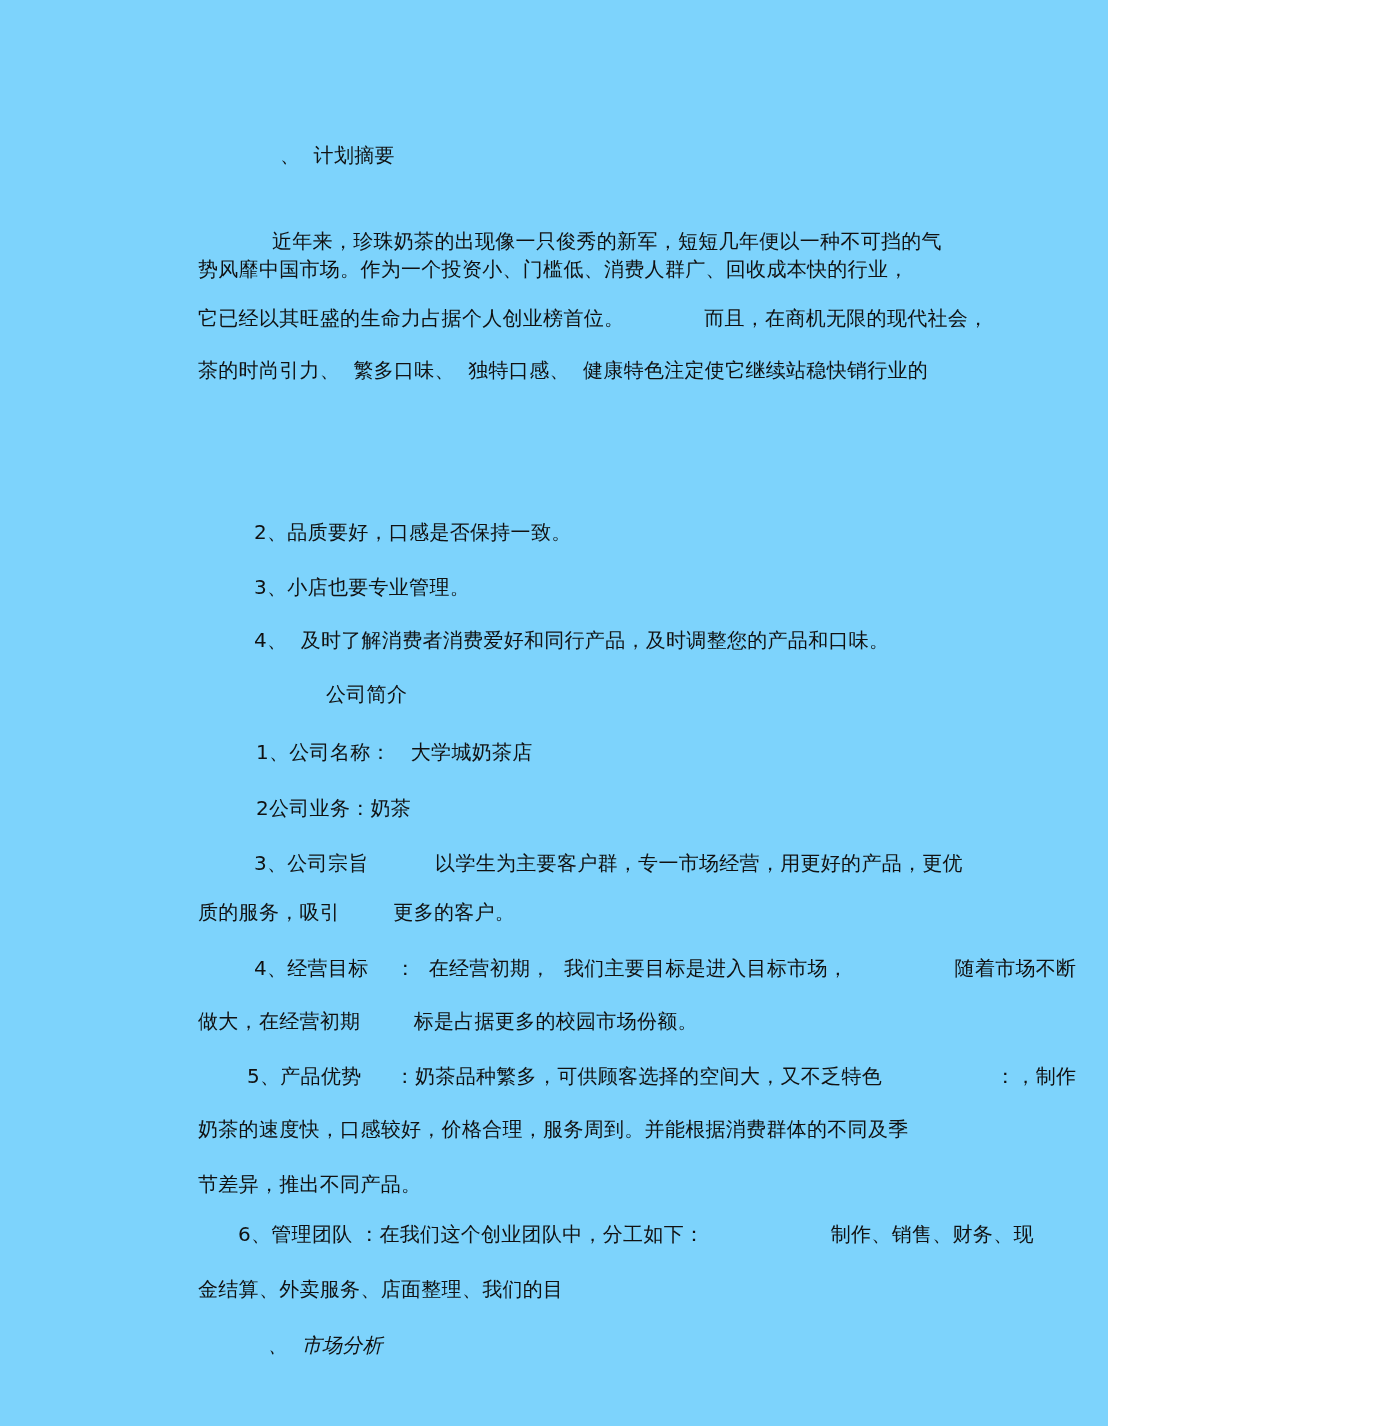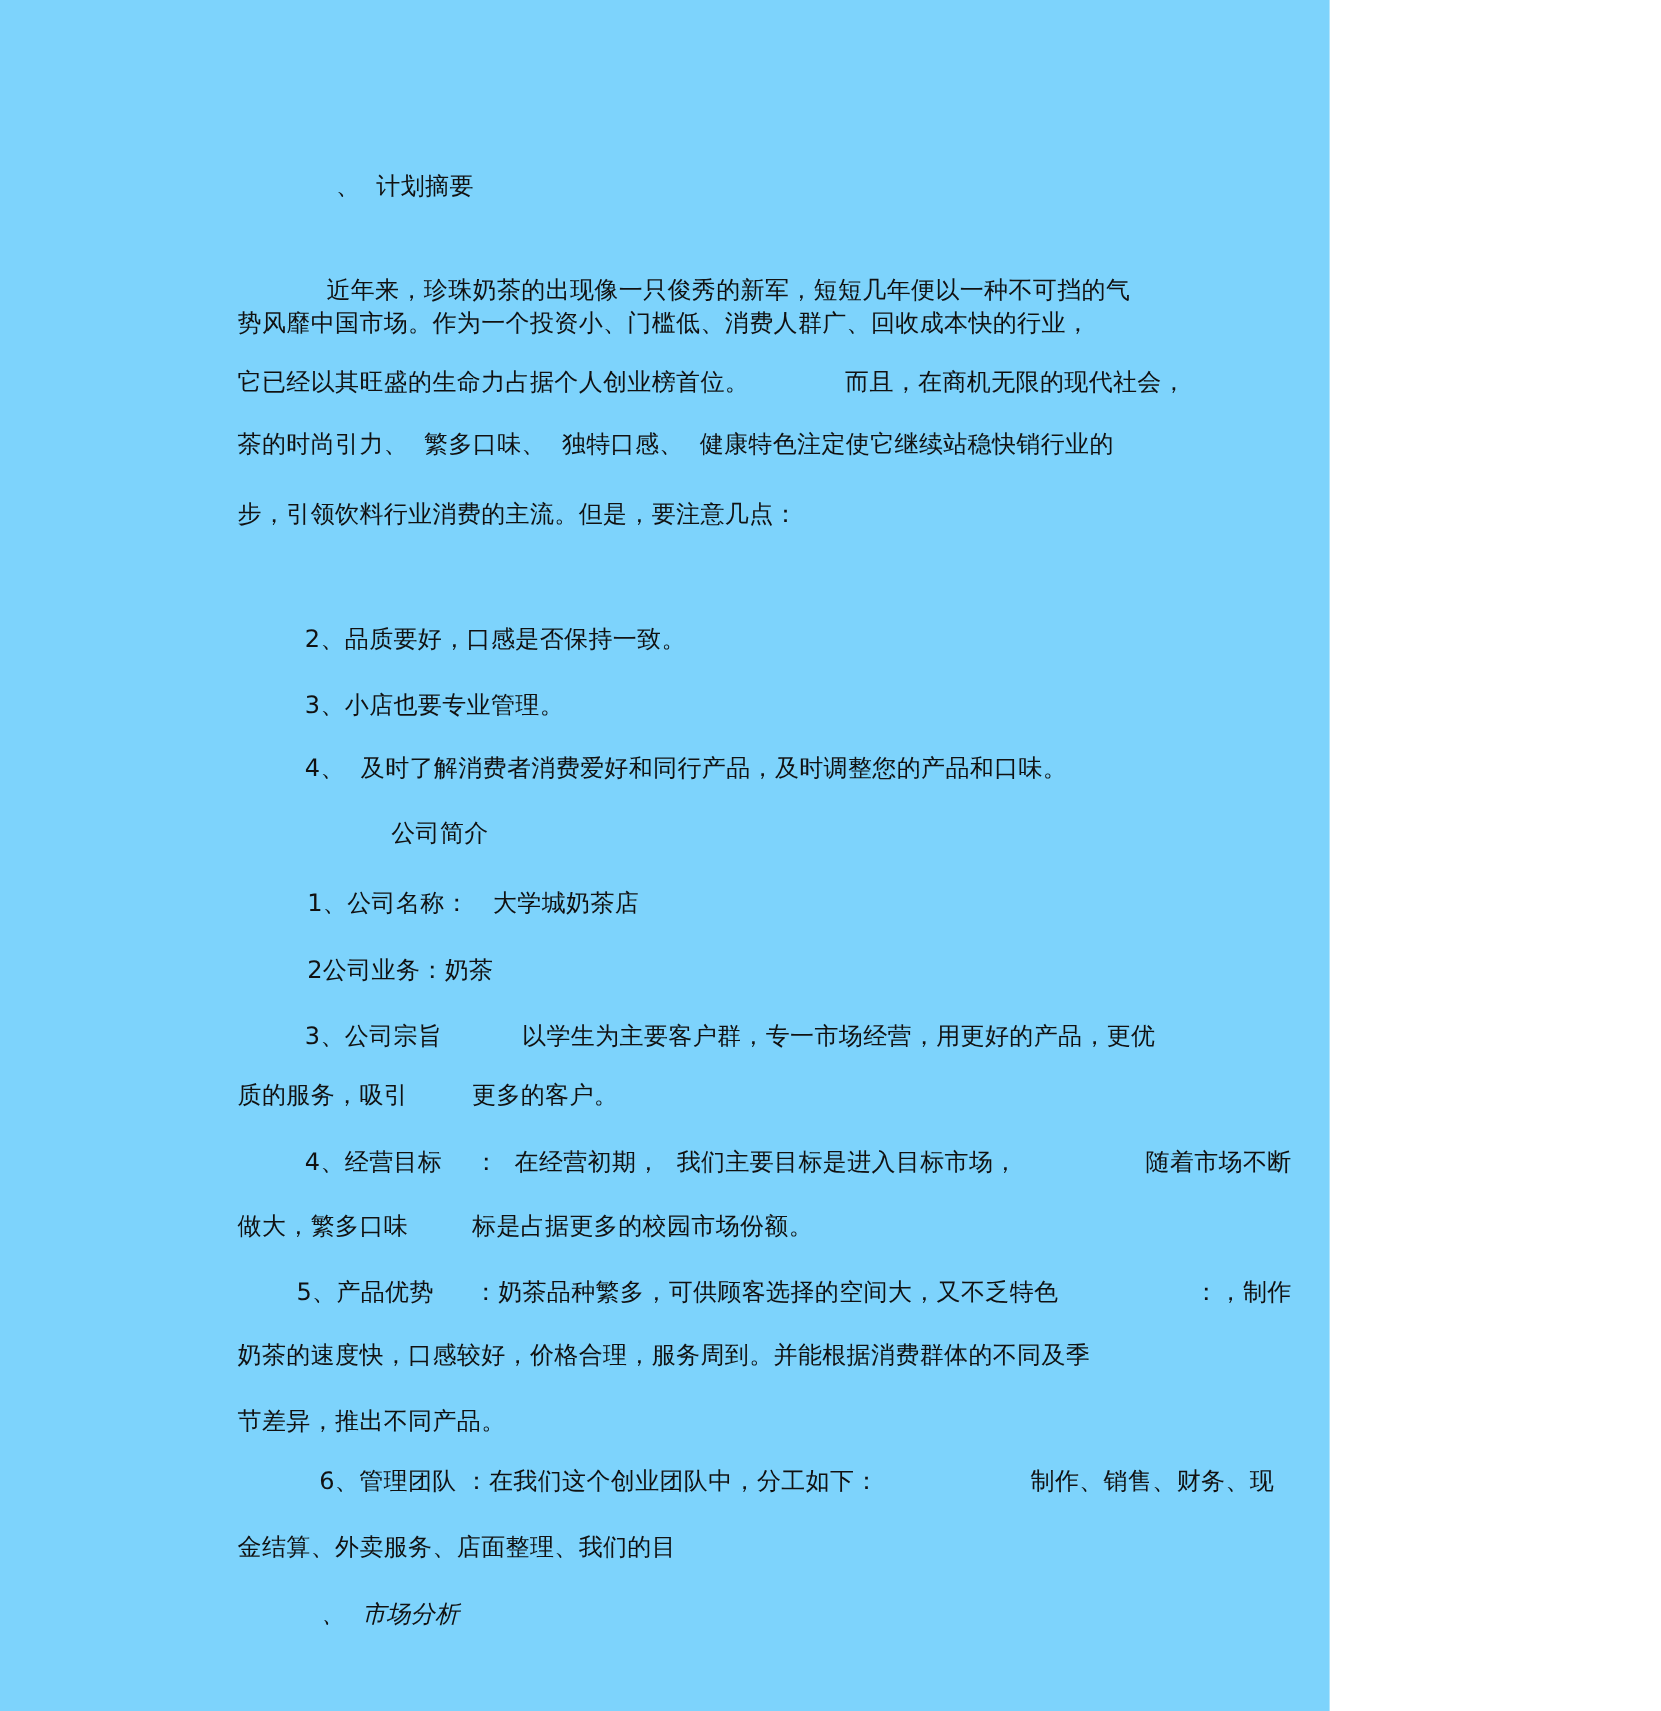--- a/index.html
+++ b/index.html
@@ -39,7 +39,6 @@
   <div class="line" style="left: 198px; top: 256px;">势风靡中国市场。作为一个投资小、门槛低、消费人群广、回收成本快的行业，</div>
   <div class="line" style="left: 198px; top: 305px;">它已经以其旺盛的生命力占据个人创业榜首位。            而且，在商机无限的现代社会，</div>
   <div class="line" style="left: 198px; top: 357px;">茶的时尚引力、  繁多口味、  独特口感、  健康特色注定使它继续站稳快销行业的</div>
-  <div class="line" style="left: 198px; top: 415px;">步，引领饮料行业消费的主流。但是，要注意几点：</div>
   <div class="line" style="left: 254px; top: 519px;">2、品质要好，口感是否保持一致。</div>
   <div class="line" style="left: 254px; top: 574px;">3、小店也要专业管理。</div>
   <div class="line" style="left: 254px; top: 627px;">4、  及时了解消费者消费爱好和同行产品，及时调整您的产品和口味。</div>

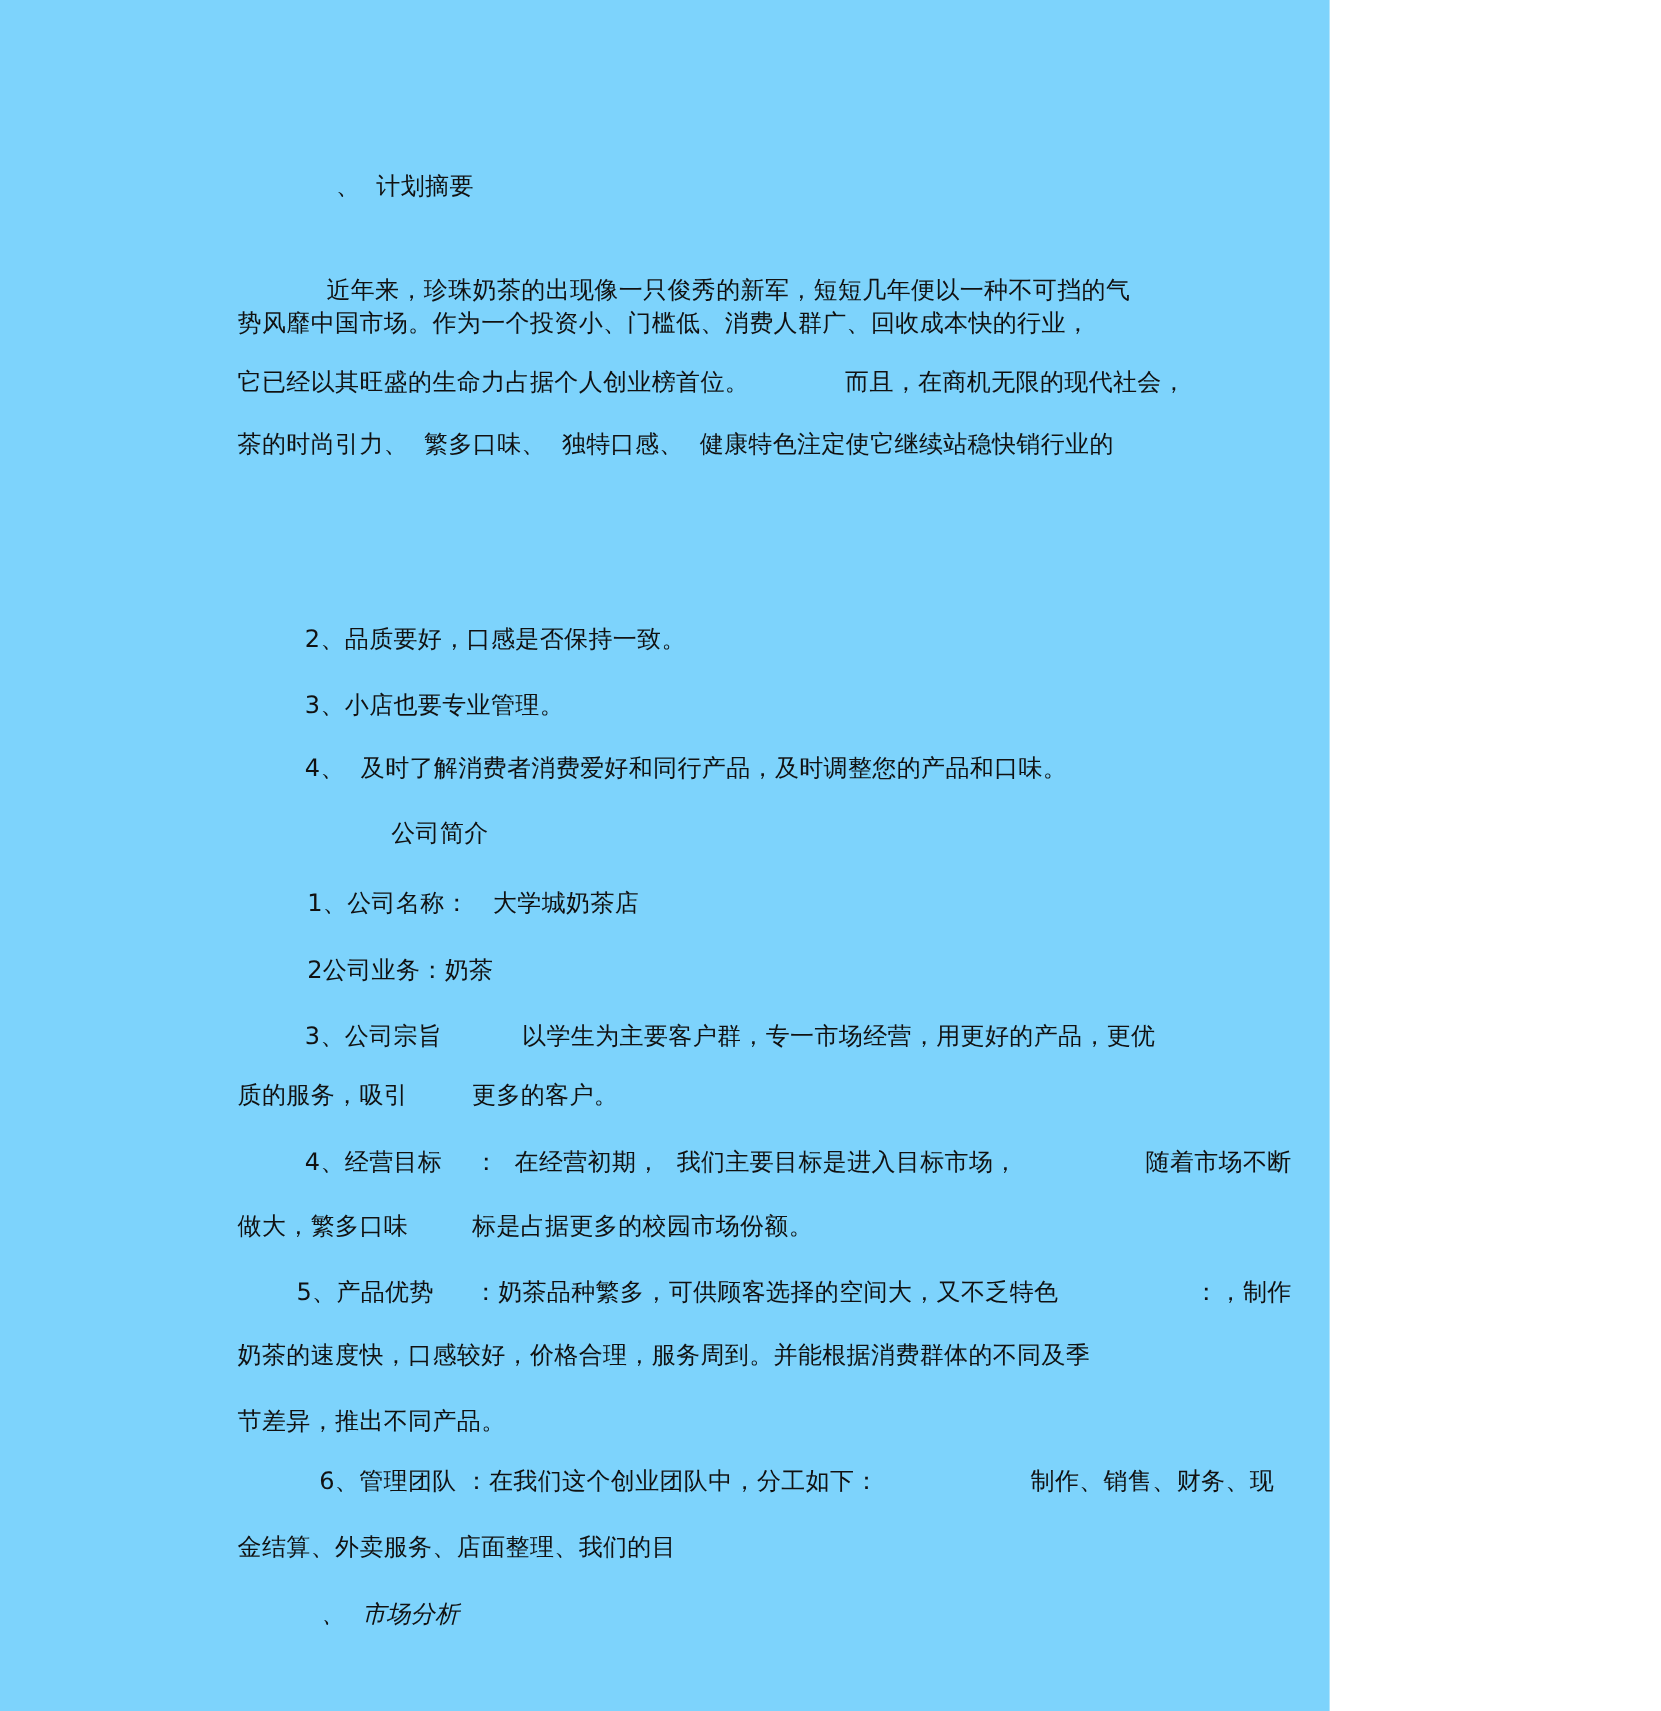--- a/index.html
+++ b/index.html
@@ -48,7 +48,7 @@
   <div class="line" style="left: 254px; top: 850px;">3、公司宗旨          以学生为主要客户群，专一市场经营，用更好的产品，更优</div>
   <div class="line" style="left: 198px; top: 899px;">质的服务，吸引        更多的客户。</div>
   <div class="line" style="left: 254px; top: 955px;">4、经营目标    ：  在经营初期，  我们主要目标是进入目标市场，                随着市场不断</div>
-  <div class="line" style="left: 198px; top: 1008px;">做大，繁多口味        标是占据更多的校园市场份额。</div>
+  <div class="line" style="left: 198px; top: 1008px;">做大，在经营初期        标是占据更多的校园市场份额。</div>
   <div class="line" style="left: 247px; top: 1063px;">5、产品优势     ：奶茶品种繁多，可供顾客选择的空间大，又不乏特色                 ：，制作</div>
   <div class="line" style="left: 198px; top: 1116px;">奶茶的速度快，口感较好，价格合理，服务周到。并能根据消费群体的不同及季</div>
   <div class="line" style="left: 198px; top: 1171px;">节差异，推出不同产品。</div>

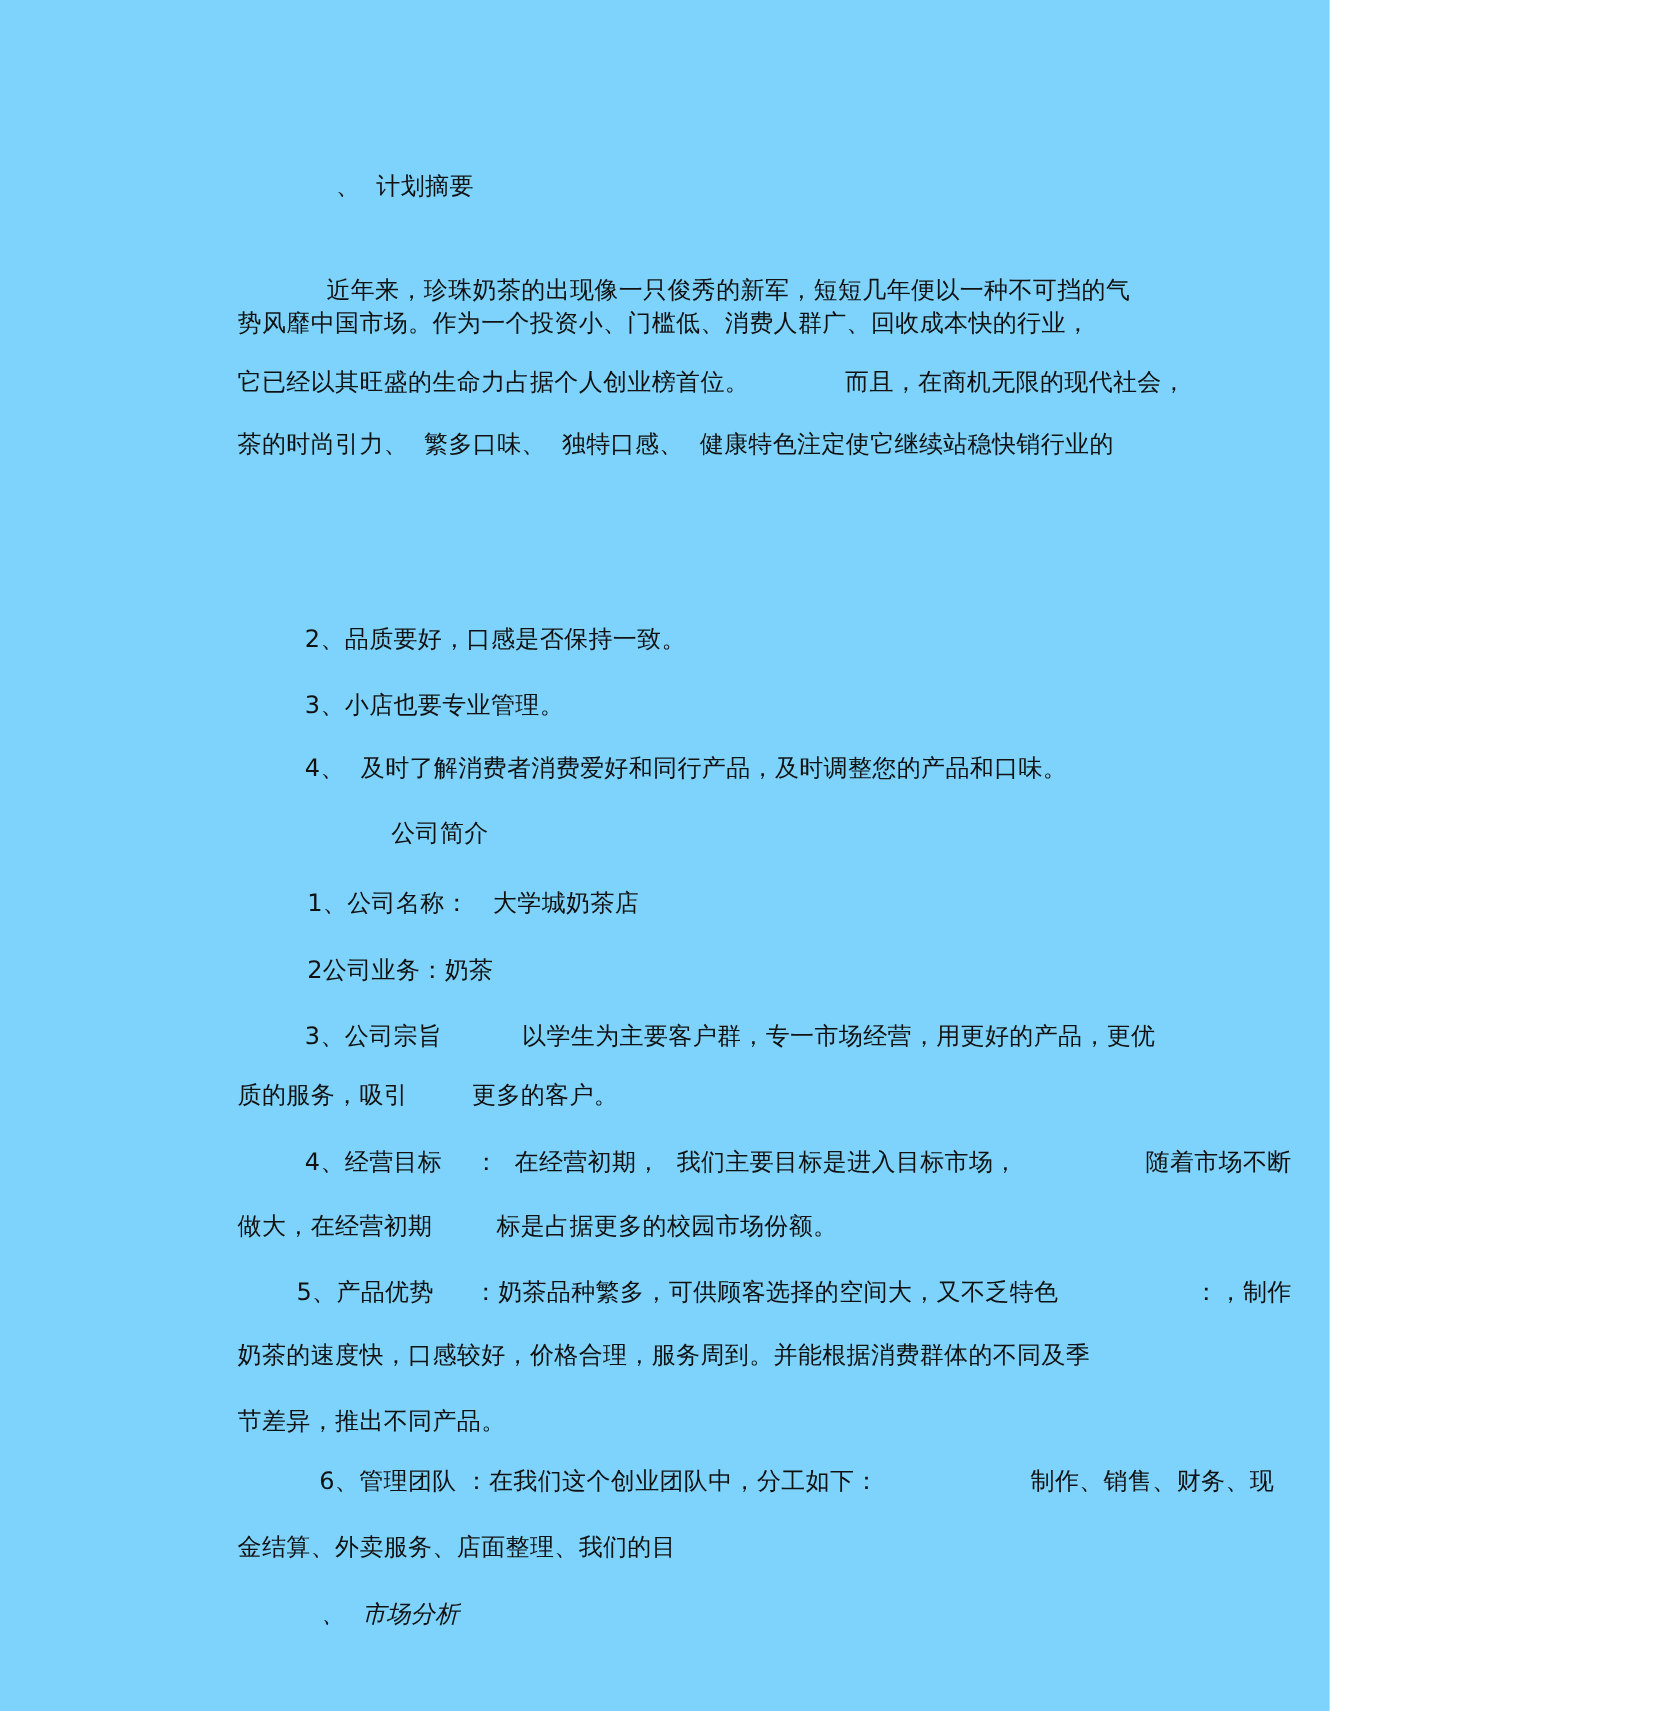--- a/index.html
+++ b/index.html
@@ -52,7 +52,7 @@
   <div class="line" style="left: 247px; top: 1063px;">5、产品优势     ：奶茶品种繁多，可供顾客选择的空间大，又不乏特色                 ：，制作</div>
   <div class="line" style="left: 198px; top: 1116px;">奶茶的速度快，口感较好，价格合理，服务周到。并能根据消费群体的不同及季</div>
   <div class="line" style="left: 198px; top: 1171px;">节差异，推出不同产品。</div>
-  <div class="line" style="left: 238px; top: 1221px; margin-left: 28px;">6、管理团队 ：在我们这个创业团队中，分工如下：                   制作、销售、财务、现</div>
+  <div class="line" style="left: 238px; top: 1221px;">6、管理团队 ：在我们这个创业团队中，分工如下：                   制作、销售、财务、现</div>
   <div class="line" style="left: 198px; top: 1276px;">金结算、外卖服务、店面整理、我们的目</div>
   <div class="line" style="left: 268px; top: 1332px; font-style: italic;">、  市场分析</div>
 </div>

